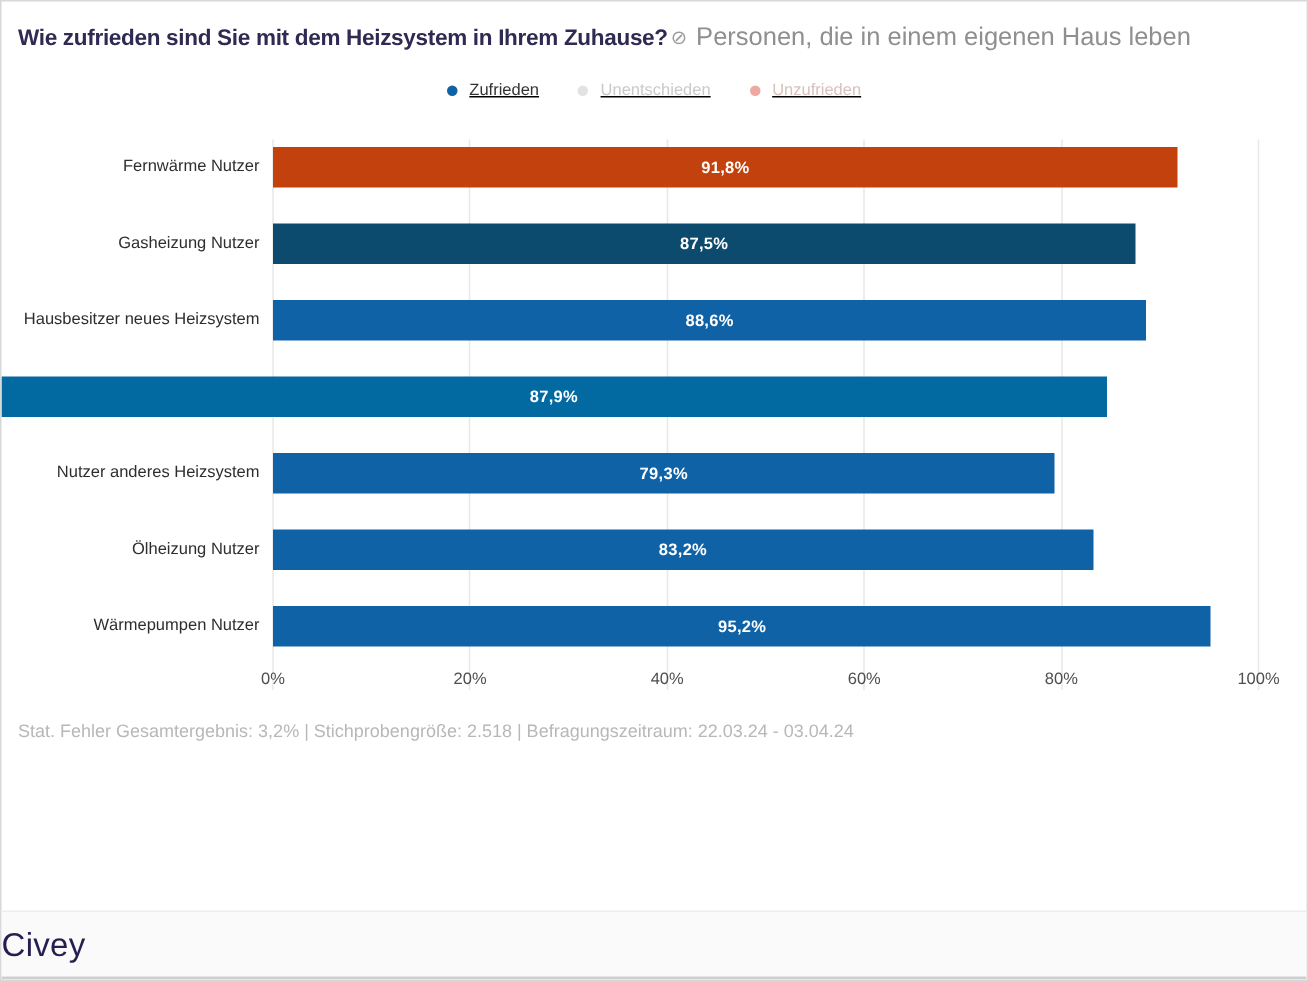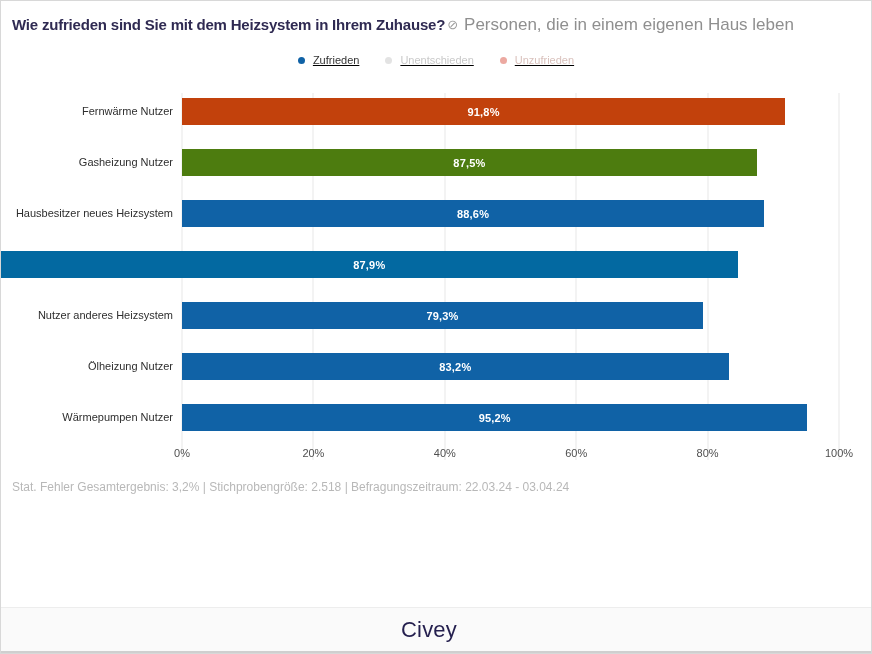--- a/index.html
+++ b/index.html
@@ -85,7 +85,7 @@
       <div class="row">
         <div class="row-label">Gasheizung Nutzer</div>
         <div class="row-track">
-          <div class="bar" style="width: 87.5%; background: #4d7c0f; align-items: center;">
+          <div class="bar" style="width: 87.5%; background: #0c4a6e; align-items: center;">
             <span class="bar-value">87,5%</span>
           </div>
         </div>

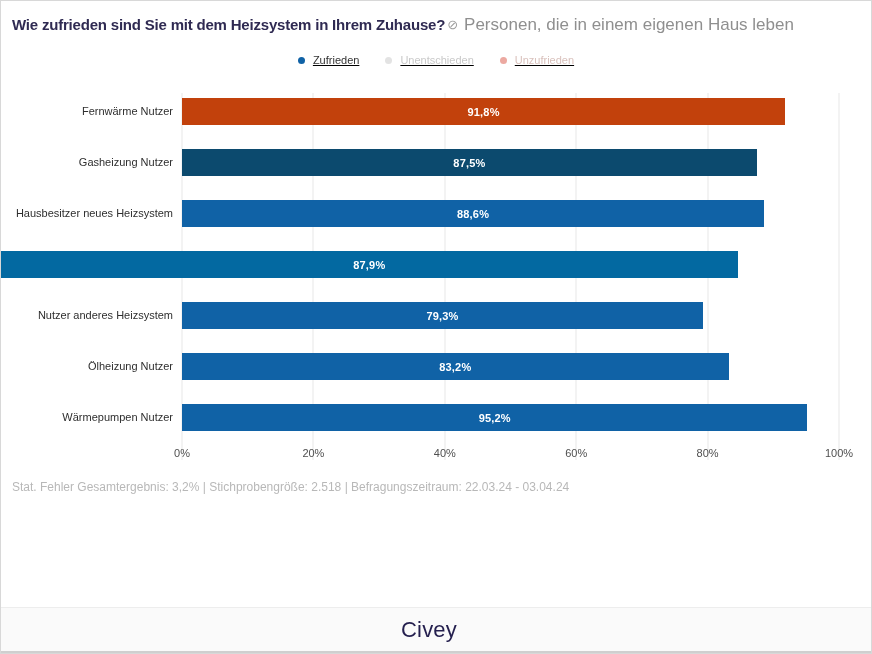--- a/index.html
+++ b/index.html
@@ -36,7 +36,7 @@
   .brand-bar {
     position:absolute; left:0; right:0; bottom:0; height:46px;
     background:#fafafa; border-top:1px solid #ededed; border-bottom:2px solid #cfcfcf;
-    display:flex; align-items:center; justify-content:center; padding-right:14px;
+    display:flex; align-items:center; justify-content:flex-start; padding-right:14px;
   }
   .brand-logo { font-size:22px; color:#241f4e; letter-spacing:0.2px; }
 </style>

